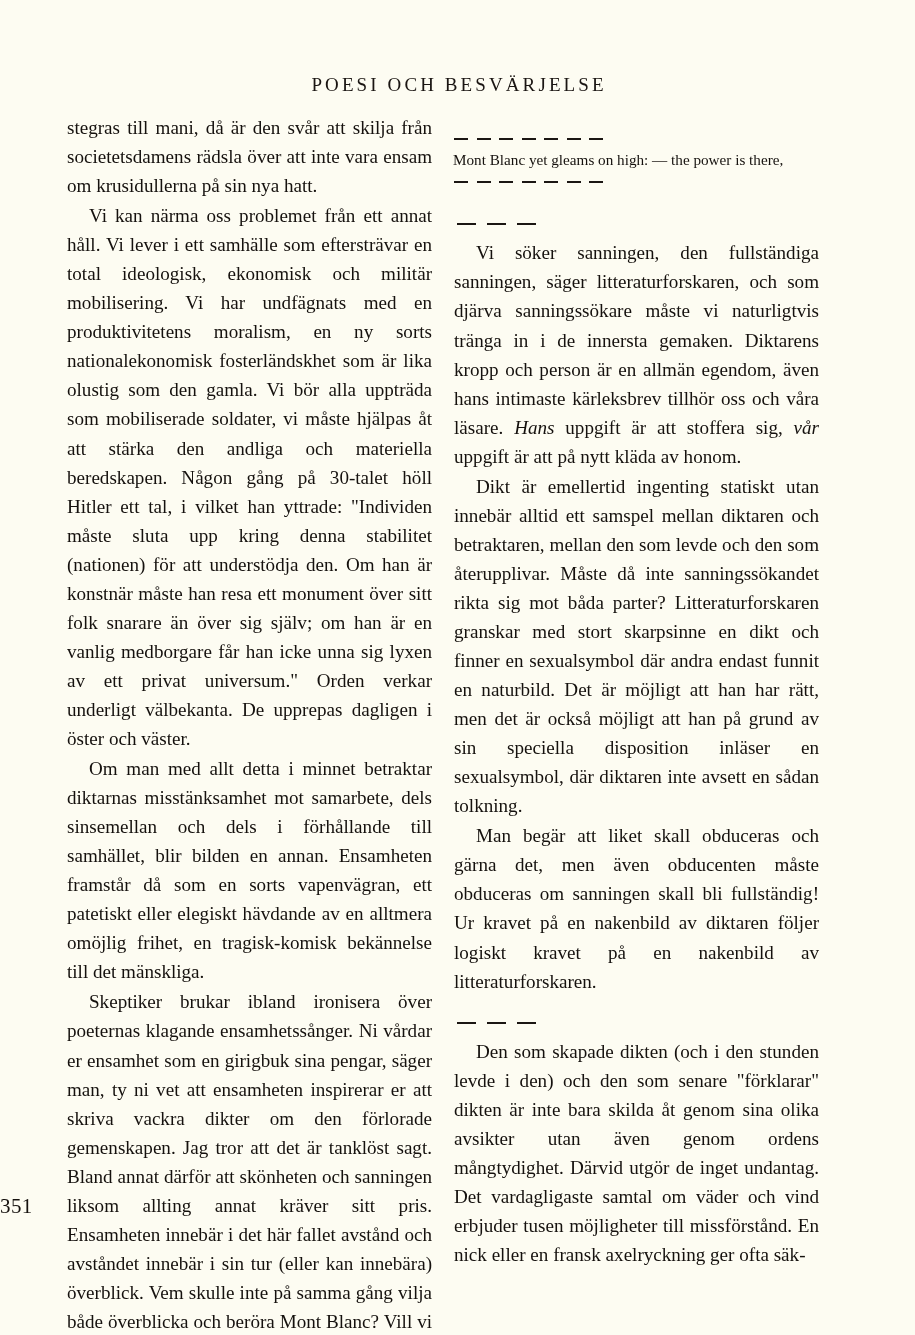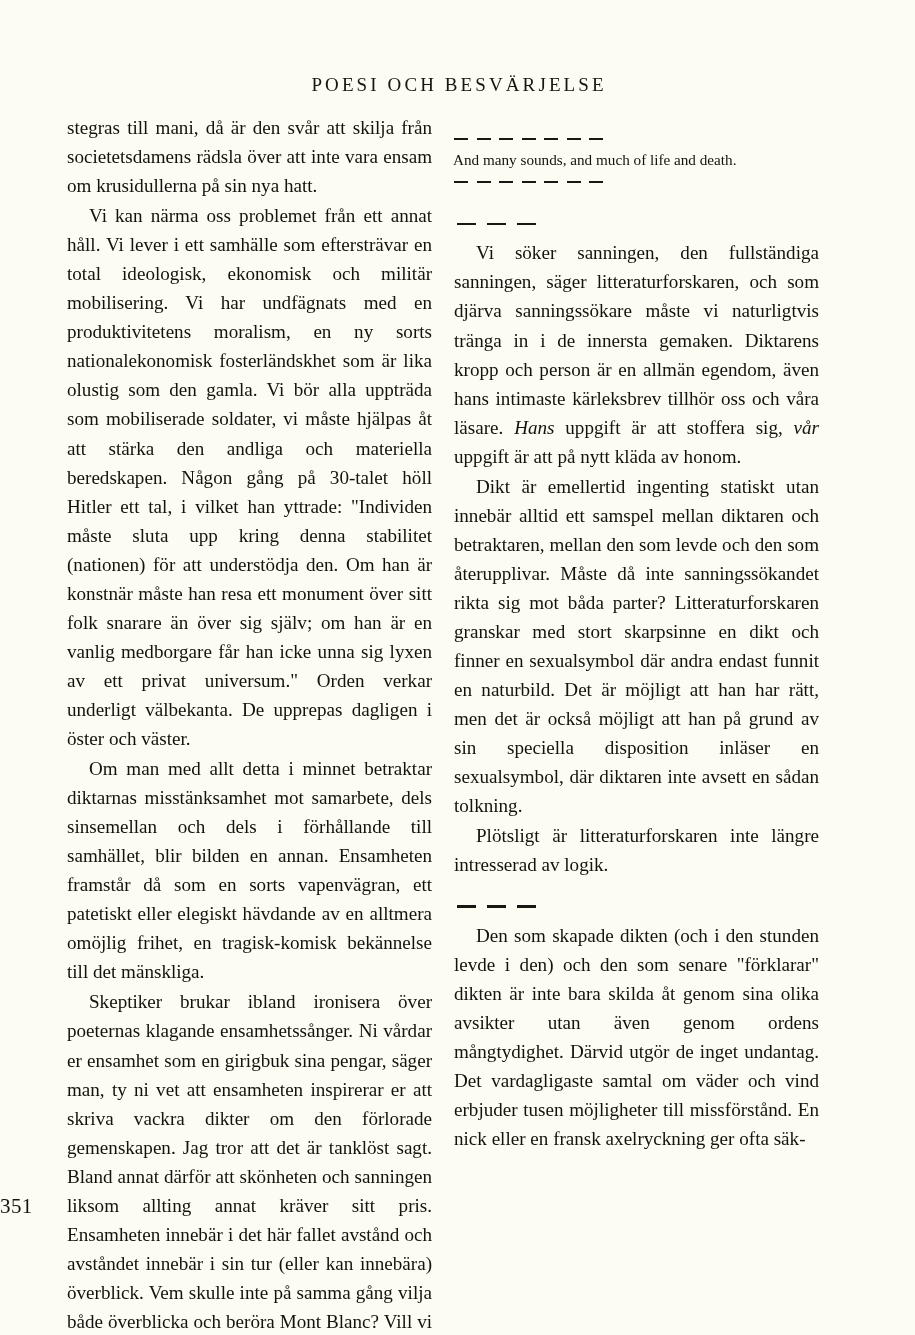--- a/index.html
+++ b/index.html
@@ -160,6 +160,7 @@
             <span class="dash"></span>
           <span class="dash"></span>
         </div>
+        <p class="verse">Mont Blanc yet gleams on high: — the power is there,</p>
         <p class="verse">And many sounds, and much of life and death.</p>
         <div class="rule rule-7b">
           <span class="dash"></span>

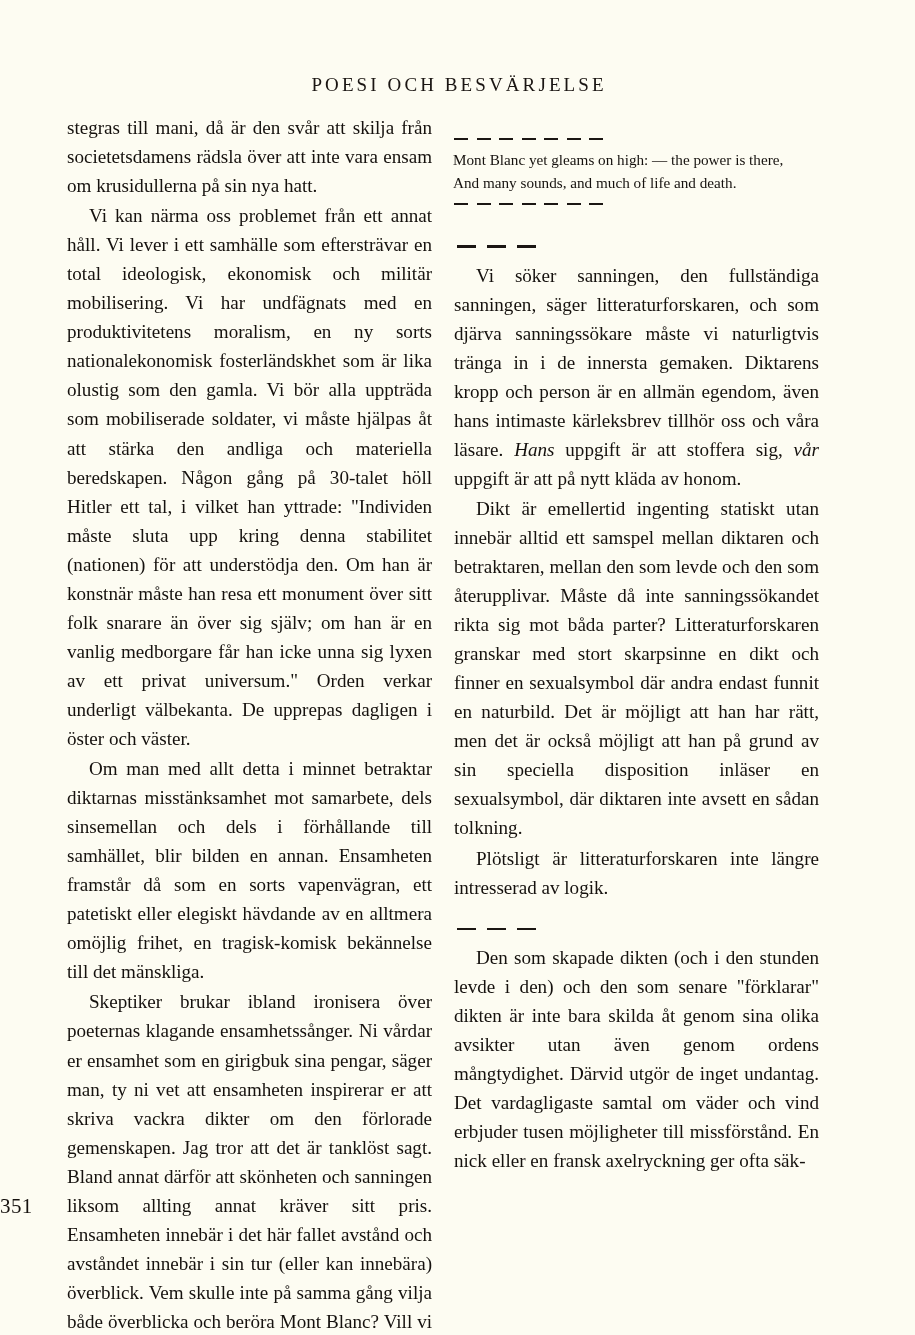--- a/index.html
+++ b/index.html
@@ -161,7 +161,6 @@
           <span class="dash"></span>
         </div>
         <p class="verse">Mont Blanc yet gleams on high: — the power is there,</p>
-        <p class="verse">And many sounds, and much of life and death.</p>
         <div class="rule rule-7b">
           <span class="dash"></span>
             <span class="dash"></span>

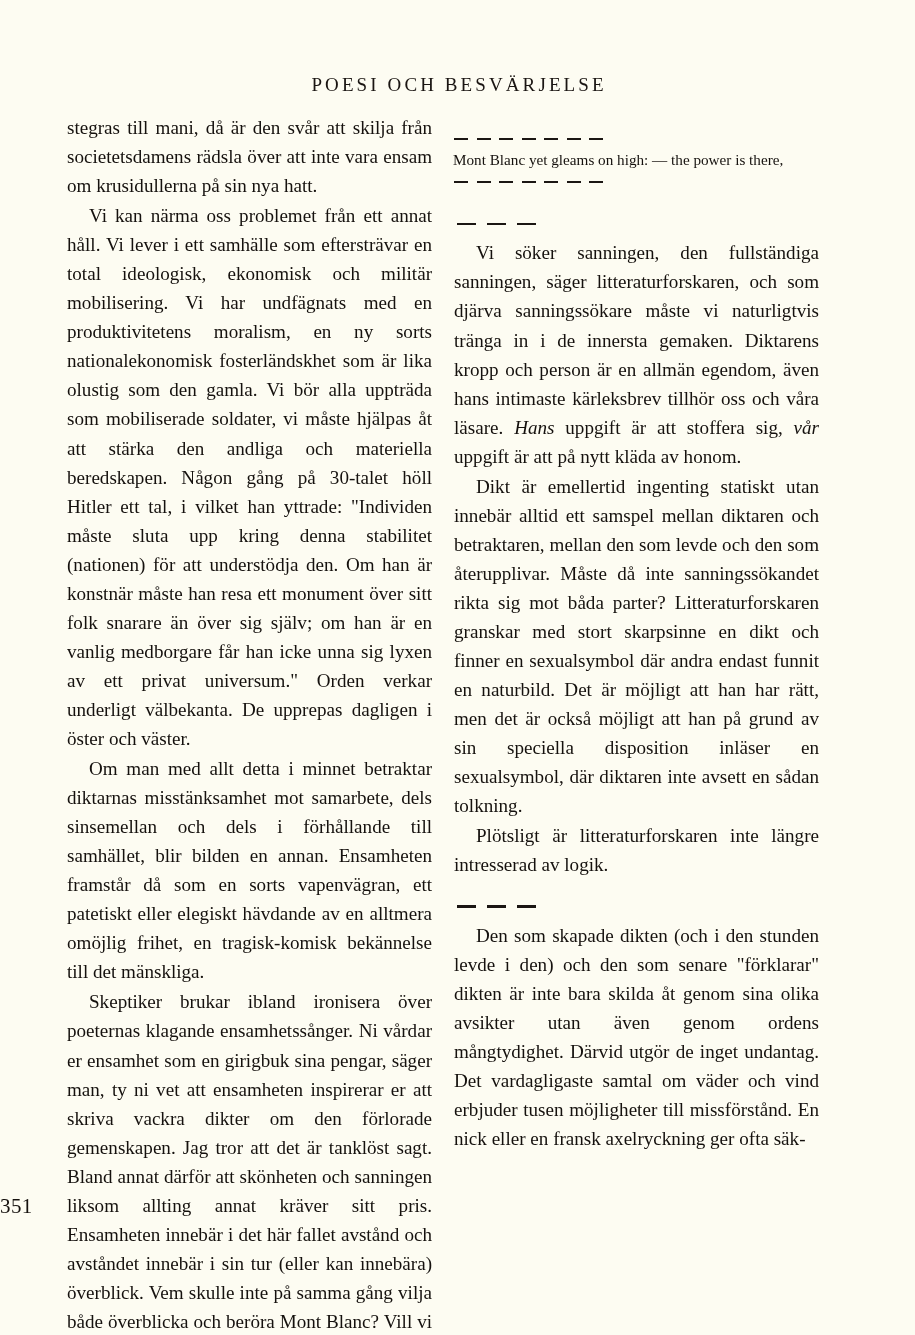--- a/index.html
+++ b/index.html
@@ -180,6 +180,7 @@
 
       <p class="para indent">Vi söker sanningen, den fullständiga sanningen, säger litteraturforskaren, och som djärva sanningssökare måste vi naturligtvis tränga in i de innersta gemaken. Diktarens kropp och person är en allmän egendom, även hans intimaste kärleksbrev tillhör oss och våra läsare. <i>Hans</i> uppgift är att stoffera sig, <i>vår</i> uppgift är att på nytt kläda av honom.</p>
       <p class="para indent">Dikt är emellertid ingenting statiskt utan innebär alltid ett samspel mellan diktaren och betraktaren, mellan den som levde och den som återupplivar. Måste då inte sanningssökandet rikta sig mot båda parter? Litteraturforskaren granskar med stort skarpsinne en dikt och finner en sexualsymbol där andra endast funnit en naturbild. Det är möjligt att han har rätt, men det är också möjligt att han på grund av sin speciella disposition inläser en sexualsymbol, där diktaren inte avsett en sådan tolkning.</p>
+      <p class="para indent">Man begär att liket skall obduceras och gärna det, men även obducenten måste obduceras om sanningen skall bli fullständig! Ur kravet på en nakenbild av diktaren följer logiskt kravet på en nakenbild av litteraturforskaren.</p>
       <p class="para indent">Plötsligt är litteraturforskaren inte längre intresserad av logik.</p>
 
       <div class="rule rule-3b">

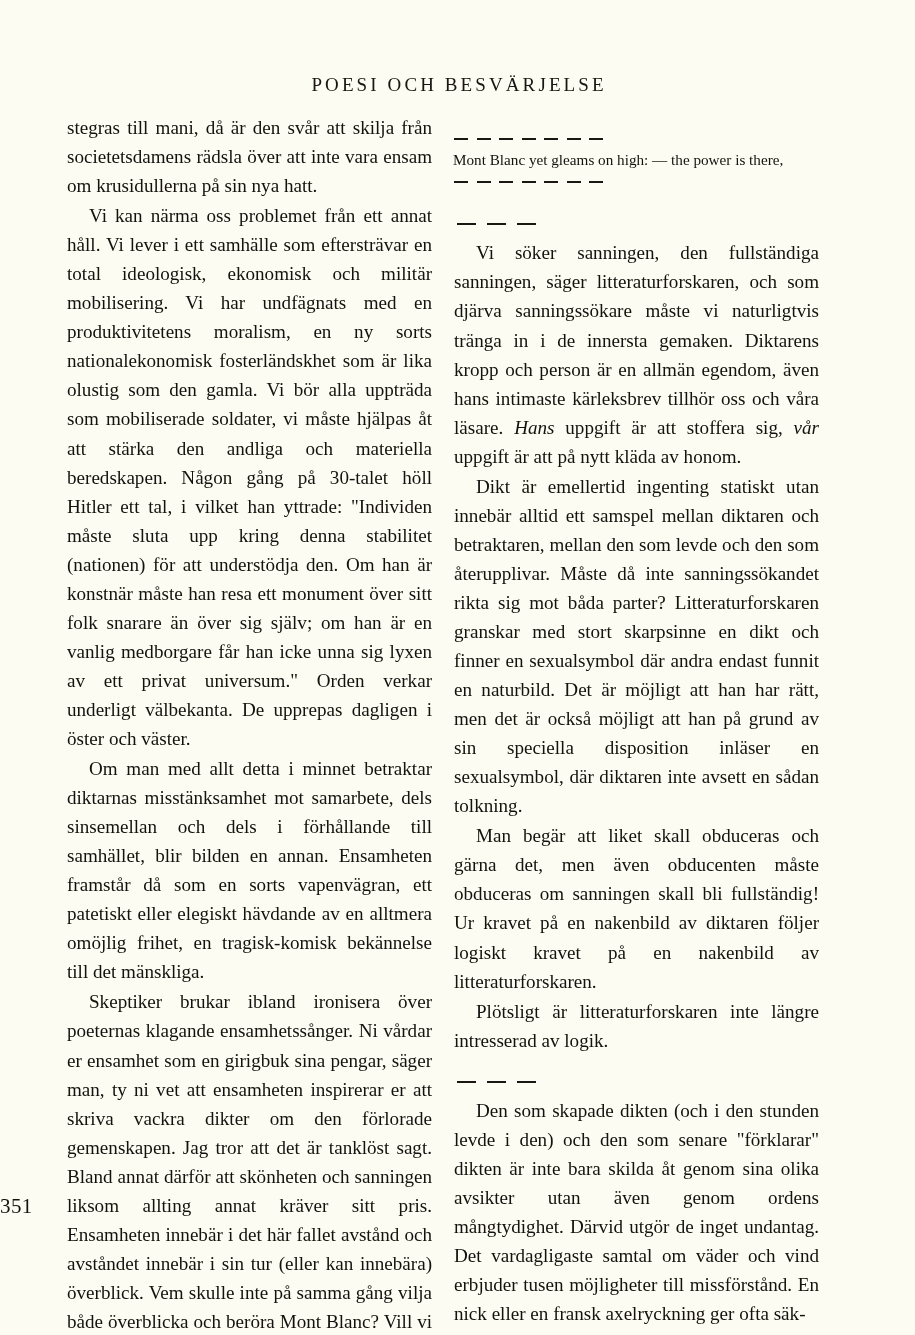--- a/index.html
+++ b/index.html
@@ -181,7 +181,6 @@
       <p class="para indent">Vi söker sanningen, den fullständiga sanningen, säger litteraturforskaren, och som djärva sanningssökare måste vi naturligtvis tränga in i de innersta gemaken. Diktarens kropp och person är en allmän egendom, även hans intimaste kärleksbrev tillhör oss och våra läsare. <i>Hans</i> uppgift är att stoffera sig, <i>vår</i> uppgift är att på nytt kläda av honom.</p>
       <p class="para indent">Dikt är emellertid ingenting statiskt utan innebär alltid ett samspel mellan diktaren och betraktaren, mellan den som levde och den som återupplivar. Måste då inte sanningssökandet rikta sig mot båda parter? Litteraturforskaren granskar med stort skarpsinne en dikt och finner en sexualsymbol där andra endast funnit en naturbild. Det är möjligt att han har rätt, men det är också möjligt att han på grund av sin speciella disposition inläser en sexualsymbol, där diktaren inte avsett en sådan tolkning.</p>
       <p class="para indent">Man begär att liket skall obduceras och gärna det, men även obducenten måste obduceras om sanningen skall bli fullständig! Ur kravet på en nakenbild av diktaren följer logiskt kravet på en nakenbild av litteraturforskaren.</p>
-      <p class="para indent">Plötsligt är litteraturforskaren inte längre intresserad av logik.</p>
 
       <div class="rule rule-3b">
         <span class="dash"></span>

